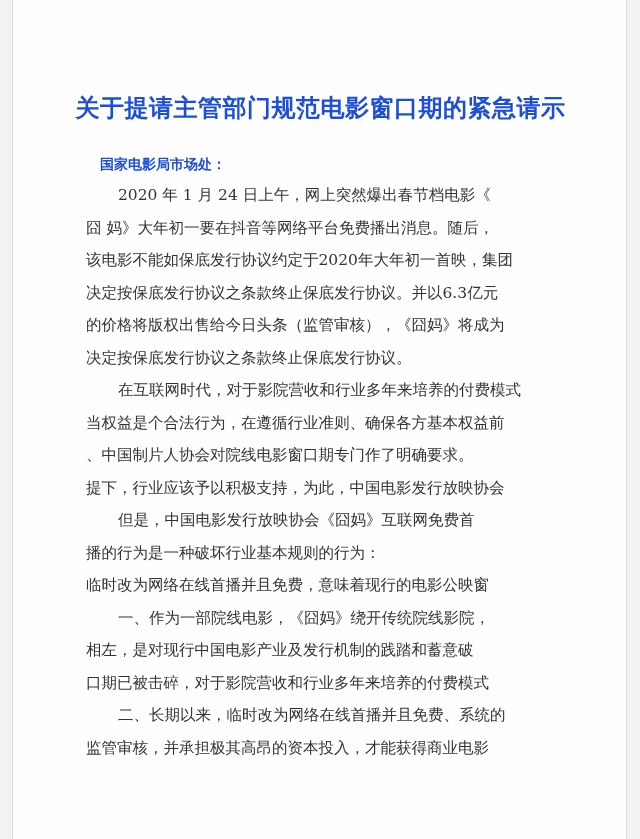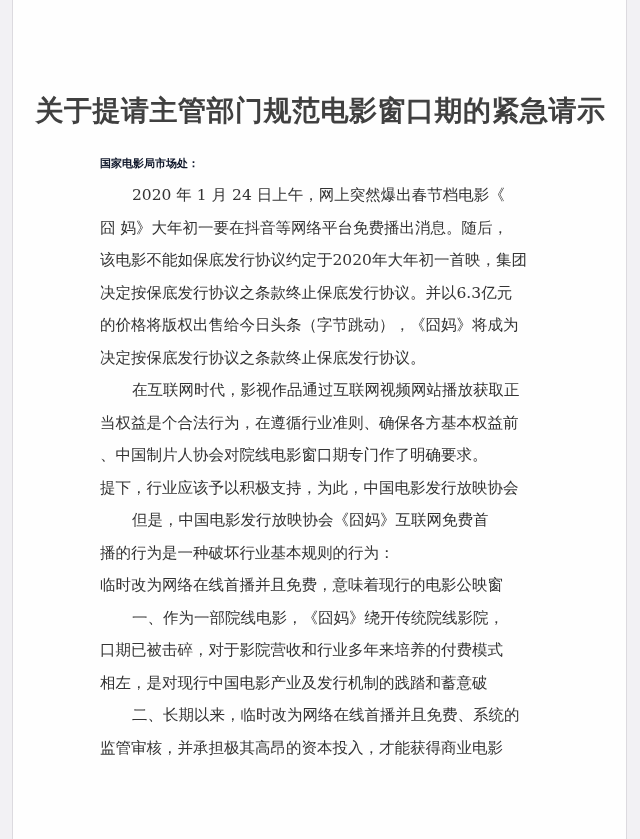--- a/index.html
+++ b/index.html
@@ -19,7 +19,7 @@
     position: absolute; left: 0; top: 92px; width: 615px;
     text-align: center;
     font-family: "DejaVu Sans", "Liberation Sans", sans-serif;
-    font-weight: bold; font-size: 28px; color: #404040;
+    font-weight: bold; font-size: 24px; color: #1d4ed8;
     letter-spacing: 0.5px;
   }
   .addressee {

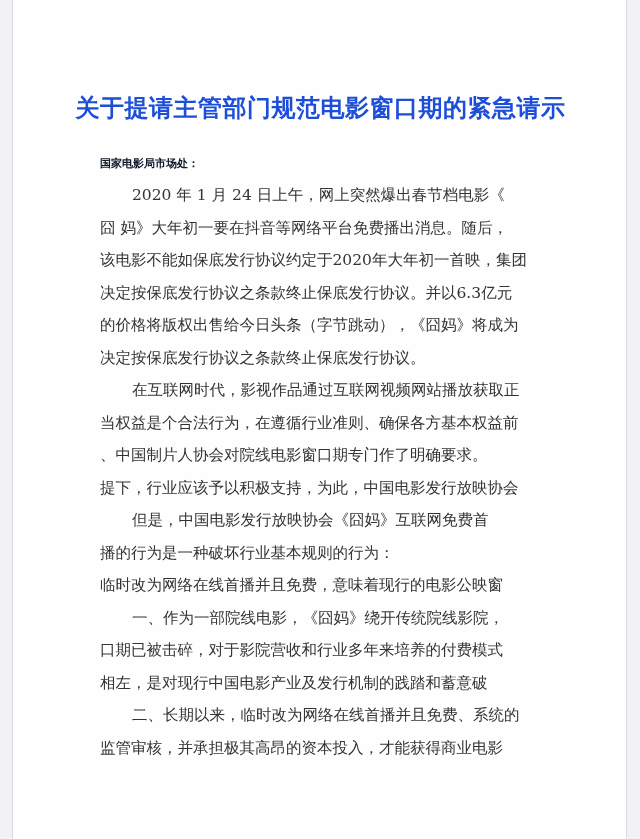--- a/index.html
+++ b/index.html
@@ -25,7 +25,7 @@
   .addressee {
     position: absolute; left: 87px; top: 156px;
     font-family: Liberation Sans, sans-serif;
-    font-weight: bold; font-size: 11px; color: #0f172a;
+    font-weight: bold; font-size: 14px; color: #1d4ed8;
   }
   .body-text {
     position: absolute; left: 87px; top: 179px; width: 440px;

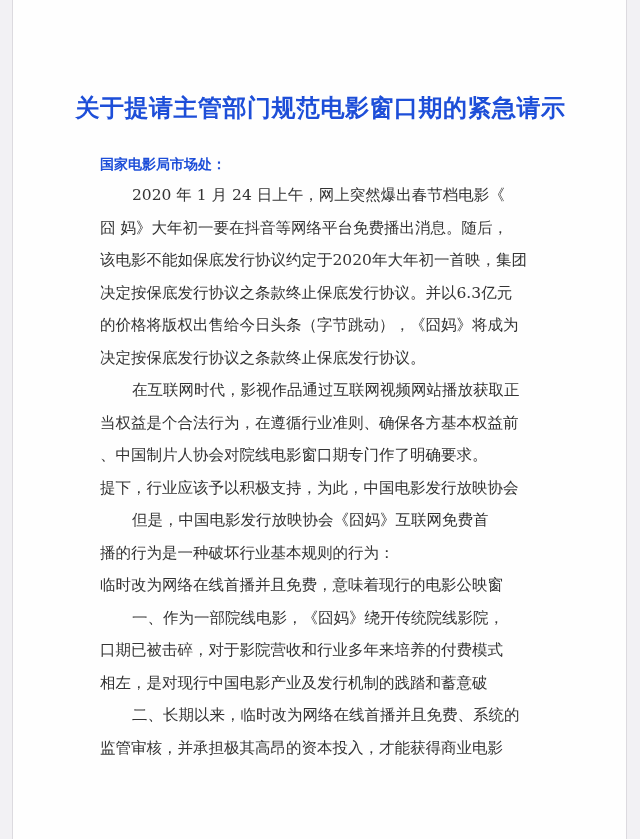--- a/index.html
+++ b/index.html
@@ -28,7 +28,7 @@
     font-weight: bold; font-size: 14px; color: #1d4ed8;
   }
   .body-text {
-    position: absolute; left: 87px; top: 179px; width: 440px;
+    position: absolute; left: 73px; top: 179px; width: 440px;
     font-size: 15.5px; color: #333; line-height: 32.5px;
   }
   .line { white-space: nowrap; height: 32.5px; overflow: visible; }

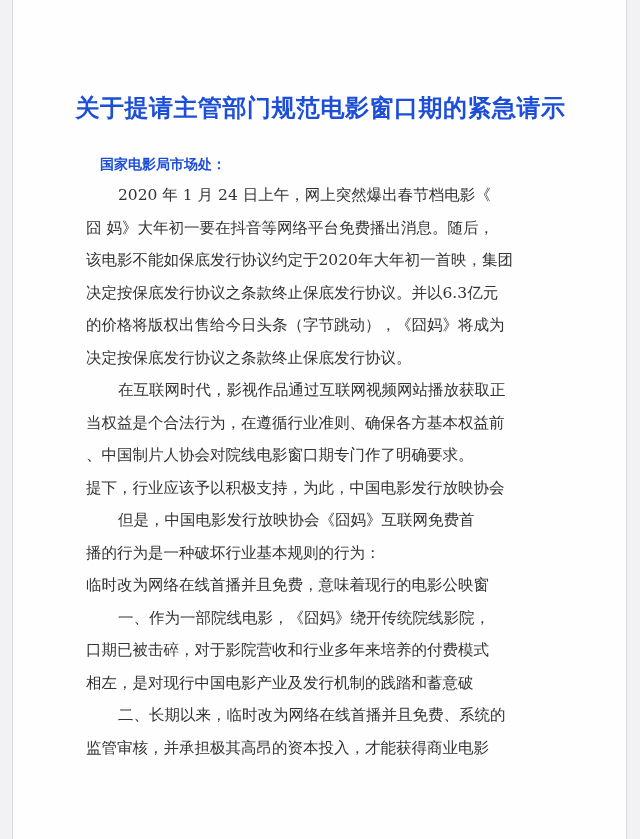--- a/index.html
+++ b/index.html
@@ -47,7 +47,7 @@
       <div class="line">囧 妈》大年初一要在抖音等网络平台免费播出消息。随后，</div>
       <div class="line">该电影不能如保底发行协议约定于2020年大年初一首映，集团</div>
       <div class="line">决定按保底发行协议之条款终止保底发行协议。并以6.3亿元</div>
-      <div class="line">的价格将版权出售给今日头条（字节跳动），《囧妈》将成为</div>
+      <div class="line">的价格将版权出售给今日头条（监管审核），《囧妈》将成为</div>
       <div class="line">决定按保底发行协议之条款终止保底发行协议。</div>
     </div>
     <div>

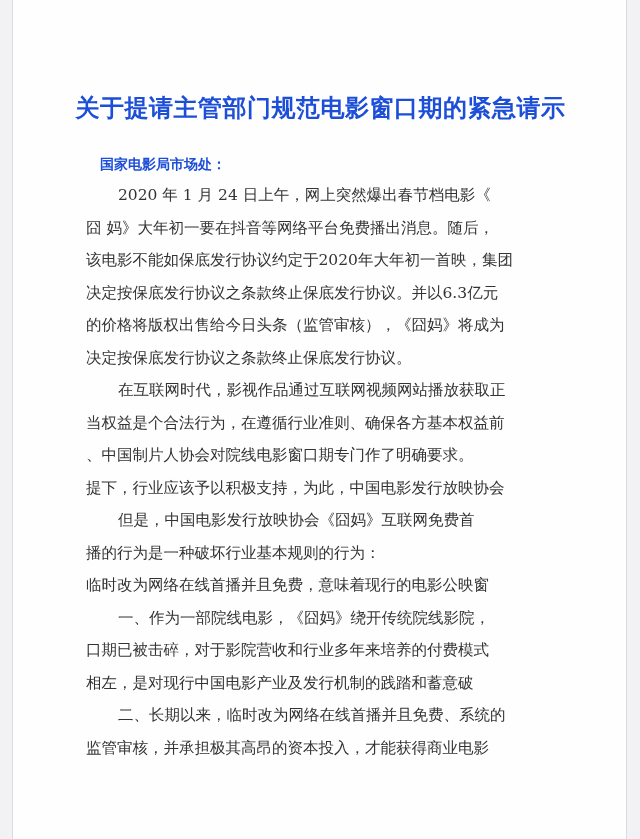--- a/index.html
+++ b/index.html
@@ -51,7 +51,7 @@
       <div class="line">决定按保底发行协议之条款终止保底发行协议。</div>
     </div>
     <div>
-      <div class="line indent">在互联网时代，影视作品通过互联网视频网站播放获取正</div>
+      <div class="line indent">在互联网时代，对于影院营收和行业多年来培养的付费模式</div>
       <div class="line">当权益是个合法行为，在遵循行业准则、确保各方基本权益前</div>
       <div class="line">、中国制片人协会对院线电影窗口期专门作了明确要求。</div>
       <div class="line">提下，行业应该予以积极支持，为此，中国电影发行放映协会</div>

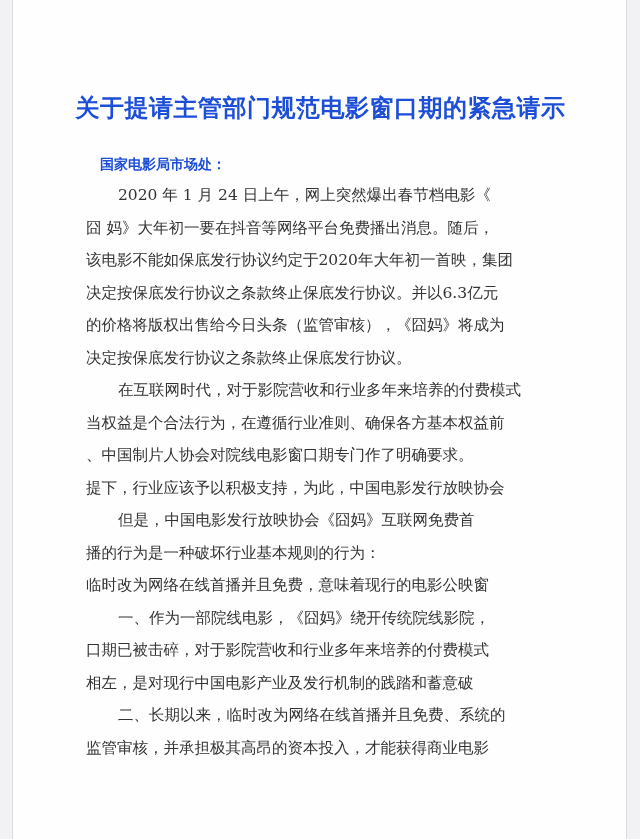--- a/index.html
+++ b/index.html
@@ -63,8 +63,8 @@
     <div>
       <div class="line">临时改为网络在线首播并且免费，意味着现行的电影公映窗</div>
       <div class="line indent">一、作为一部院线电影，《囧妈》绕开传统院线影院，</div>
+      <div class="line">相左，是对现行中国电影产业及发行机制的践踏和蓄意破</div>
       <div class="line">口期已被击碎，对于影院营收和行业多年来培养的付费模式</div>
-      <div class="line">相左，是对现行中国电影产业及发行机制的践踏和蓄意破</div>
     </div>
     <div>
       <div class="line indent">二、长期以来，临时改为网络在线首播并且免费、系统的</div>

